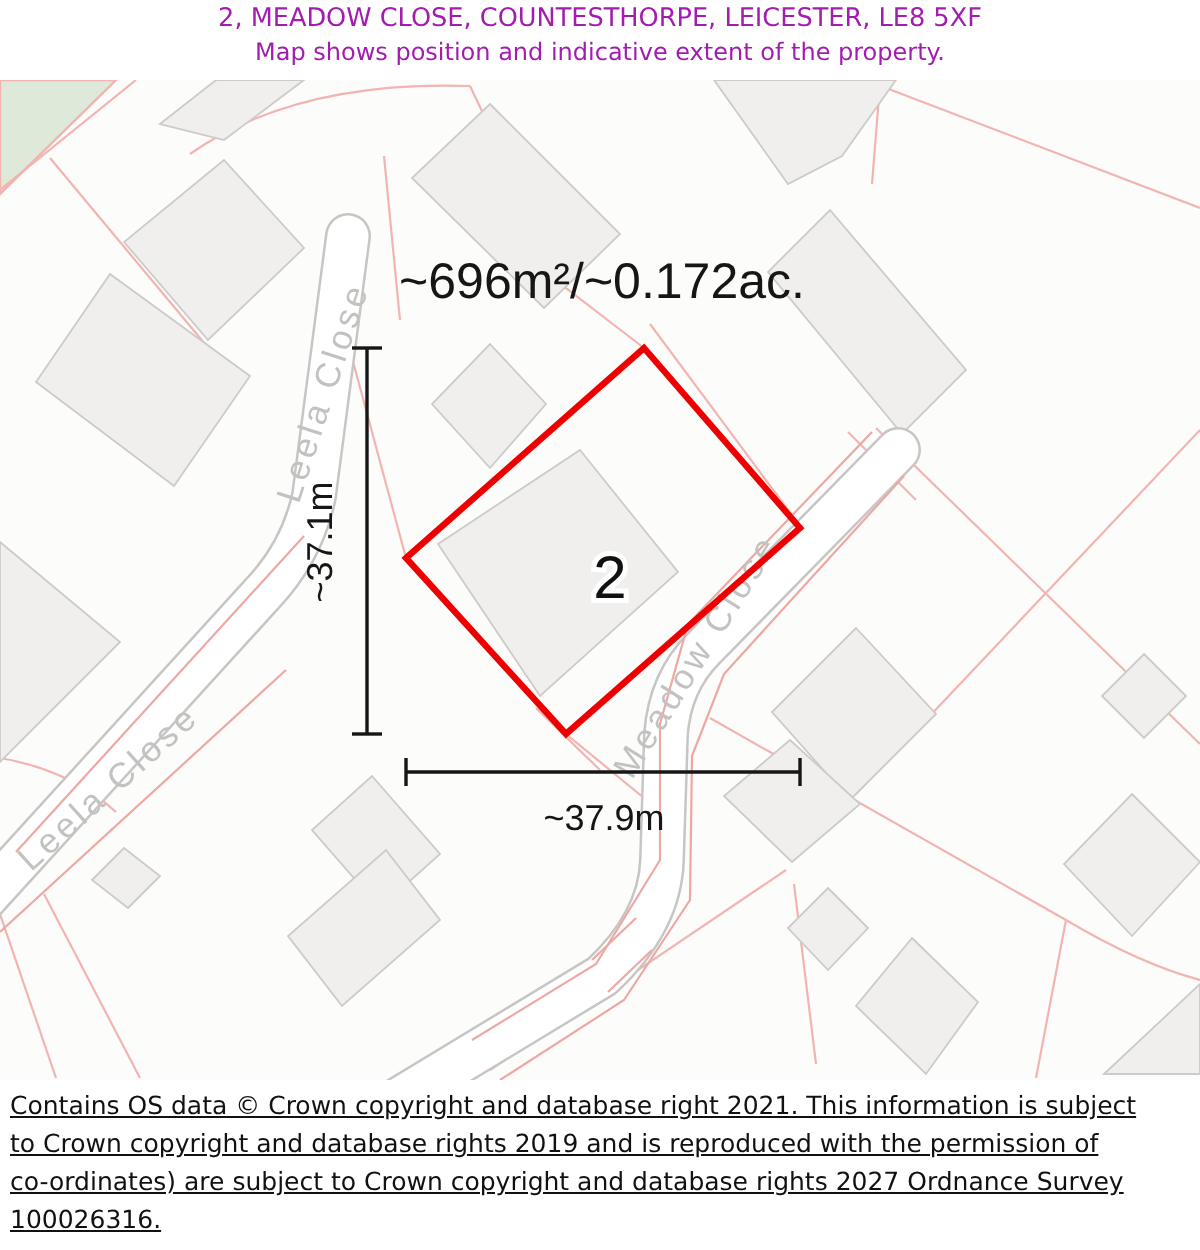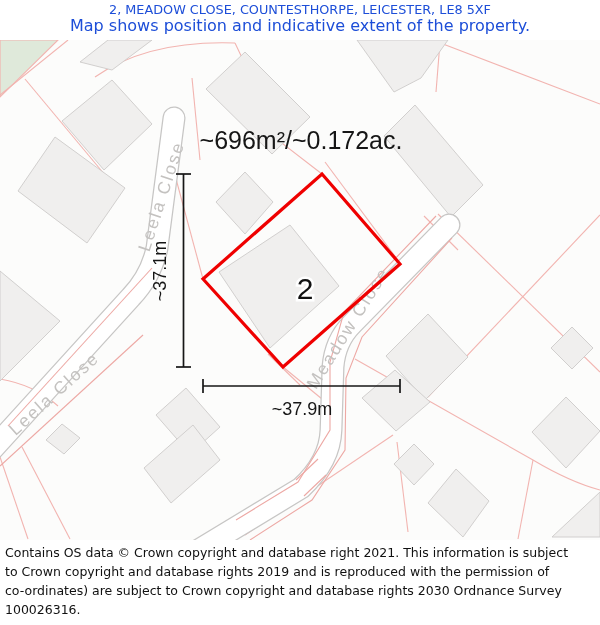--- a/index.html
+++ b/index.html
@@ -5,7 +5,7 @@
   html,body{margin:0;padding:0;background:#ffffff;}
   #frame{position:relative;width:600px;height:625px;background:#ffffff;overflow:hidden;
          font-family:"DejaVu Sans",sans-serif;}
-  #header{height:38px;padding-top:2px;text-align:center;color:#1d4ed8;background:#fff;}
+  #header{height:38px;padding-top:2px;text-align:center;color:#a21caf;background:#fff;}
   #header .t1{font-size:12.8px;line-height:16px;}
   #header .t2{font-size:16px;line-height:16px;}
   #mapwrap{width:600px;height:500px;position:relative;}

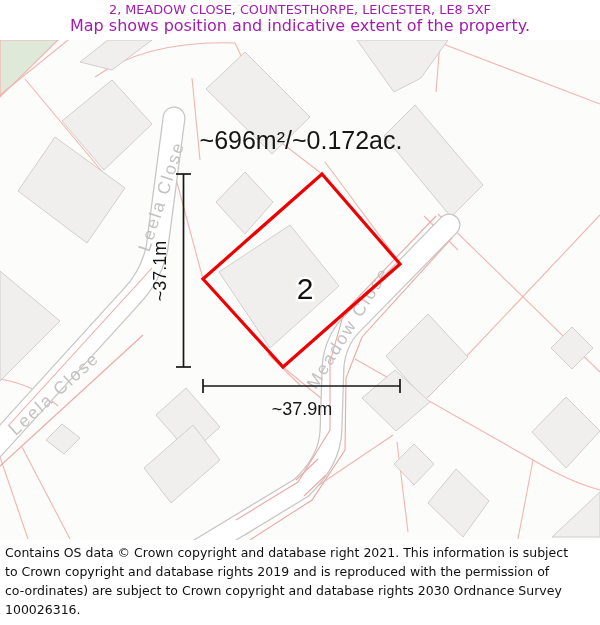--- a/index.html
+++ b/index.html
@@ -7,7 +7,7 @@
          font-family:"DejaVu Sans",sans-serif;}
   #header{height:38px;padding-top:2px;text-align:center;color:#a21caf;background:#fff;}
   #header .t1{font-size:12.8px;line-height:16px;}
-  #header .t2{font-size:16px;line-height:16px;}
+  #header .t2{font-size:12px;line-height:16px;}
   #mapwrap{width:600px;height:500px;position:relative;}
   svg{display:block;}
   #footer{padding:3px 0 0 5px;color:#111;background:#fff;}

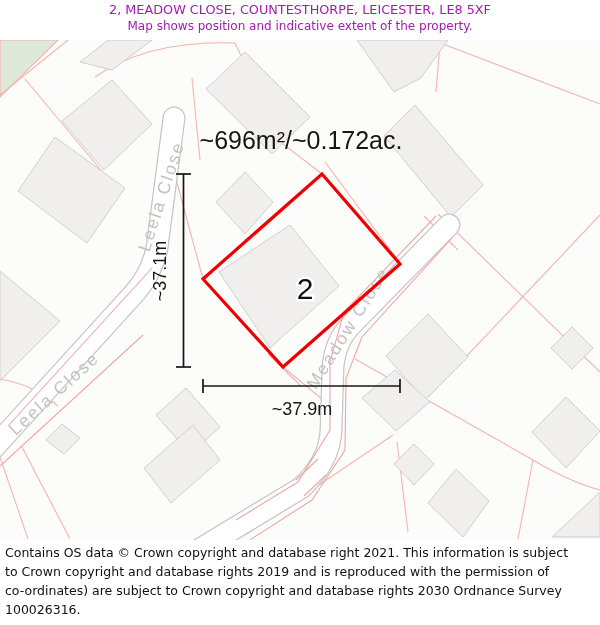--- a/index.html
+++ b/index.html
@@ -11,7 +11,7 @@
   #mapwrap{width:600px;height:500px;position:relative;}
   svg{display:block;}
   #footer{padding:3px 0 0 5px;color:#111;background:#fff;}
-  #footer .fline{font-size:12.5px;line-height:19px;white-space:nowrap;}
+  #footer .fline{font-size:12.5px;line-height:19px;white-space:nowrap;text-decoration:underline;}
   .street-label{font-family:"Liberation Sans",sans-serif;font-size:17.5px;letter-spacing:2px;fill:#c4c2c0;}
   .dim-label{font-family:"Liberation Sans",sans-serif;font-size:18px;fill:#161616;}
   .area-label{font-family:"Liberation Sans",sans-serif;font-size:25px;fill:#161616;}

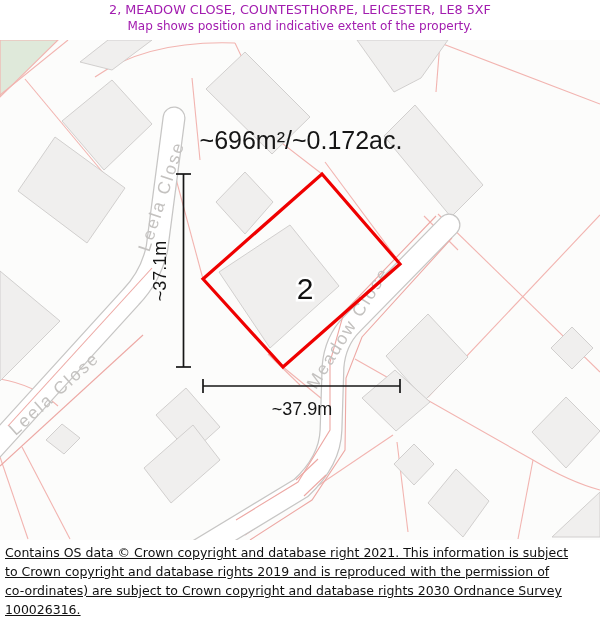--- a/index.html
+++ b/index.html
@@ -125,7 +125,7 @@
   <div id="footer">
     <div class="fline">Contains OS data © Crown copyright and database right 2021. This information is subject</div>
     <div class="fline">to Crown copyright and database rights 2019 and is reproduced with the permission of</div>
-    <div class="fline">co-ordinates) are subject to Crown copyright and database rights 2030 Ordnance Survey</div>
+    <div class="fline">co-ordinates) are subject to Crown copyright and database rights 2027 Ordnance Survey</div>
     <div class="fline">100026316.</div>
   </div>
 

